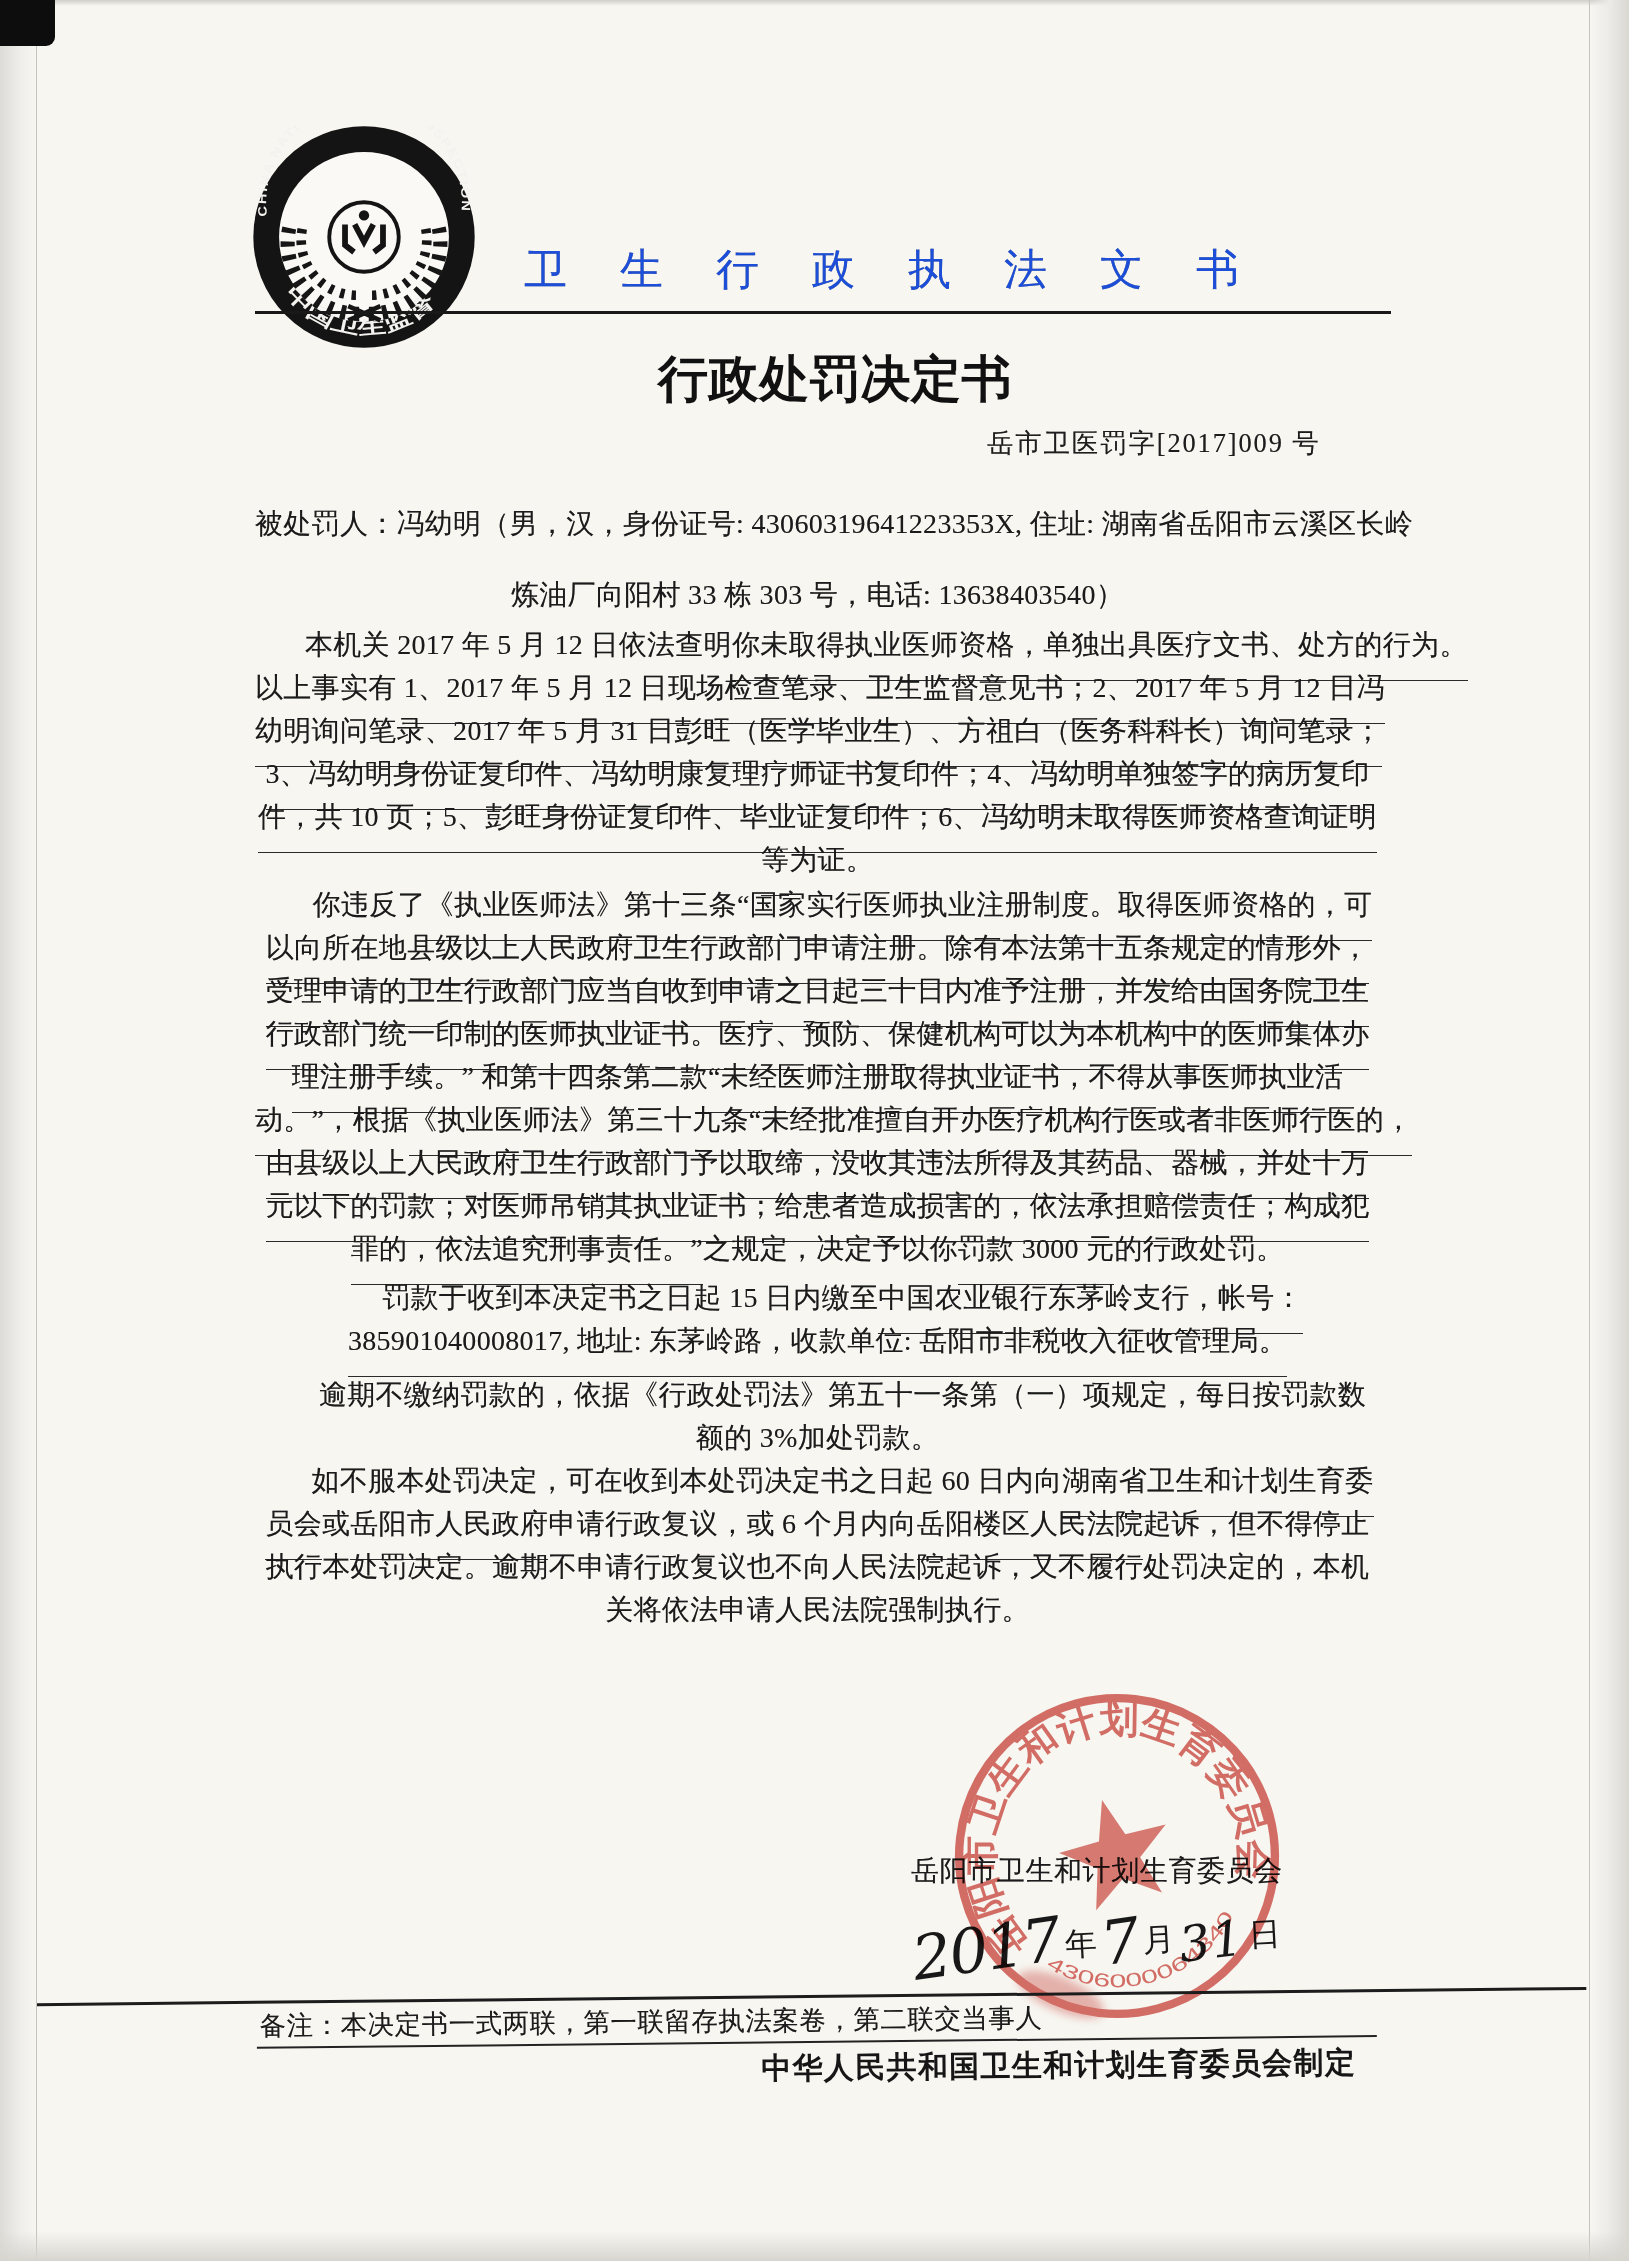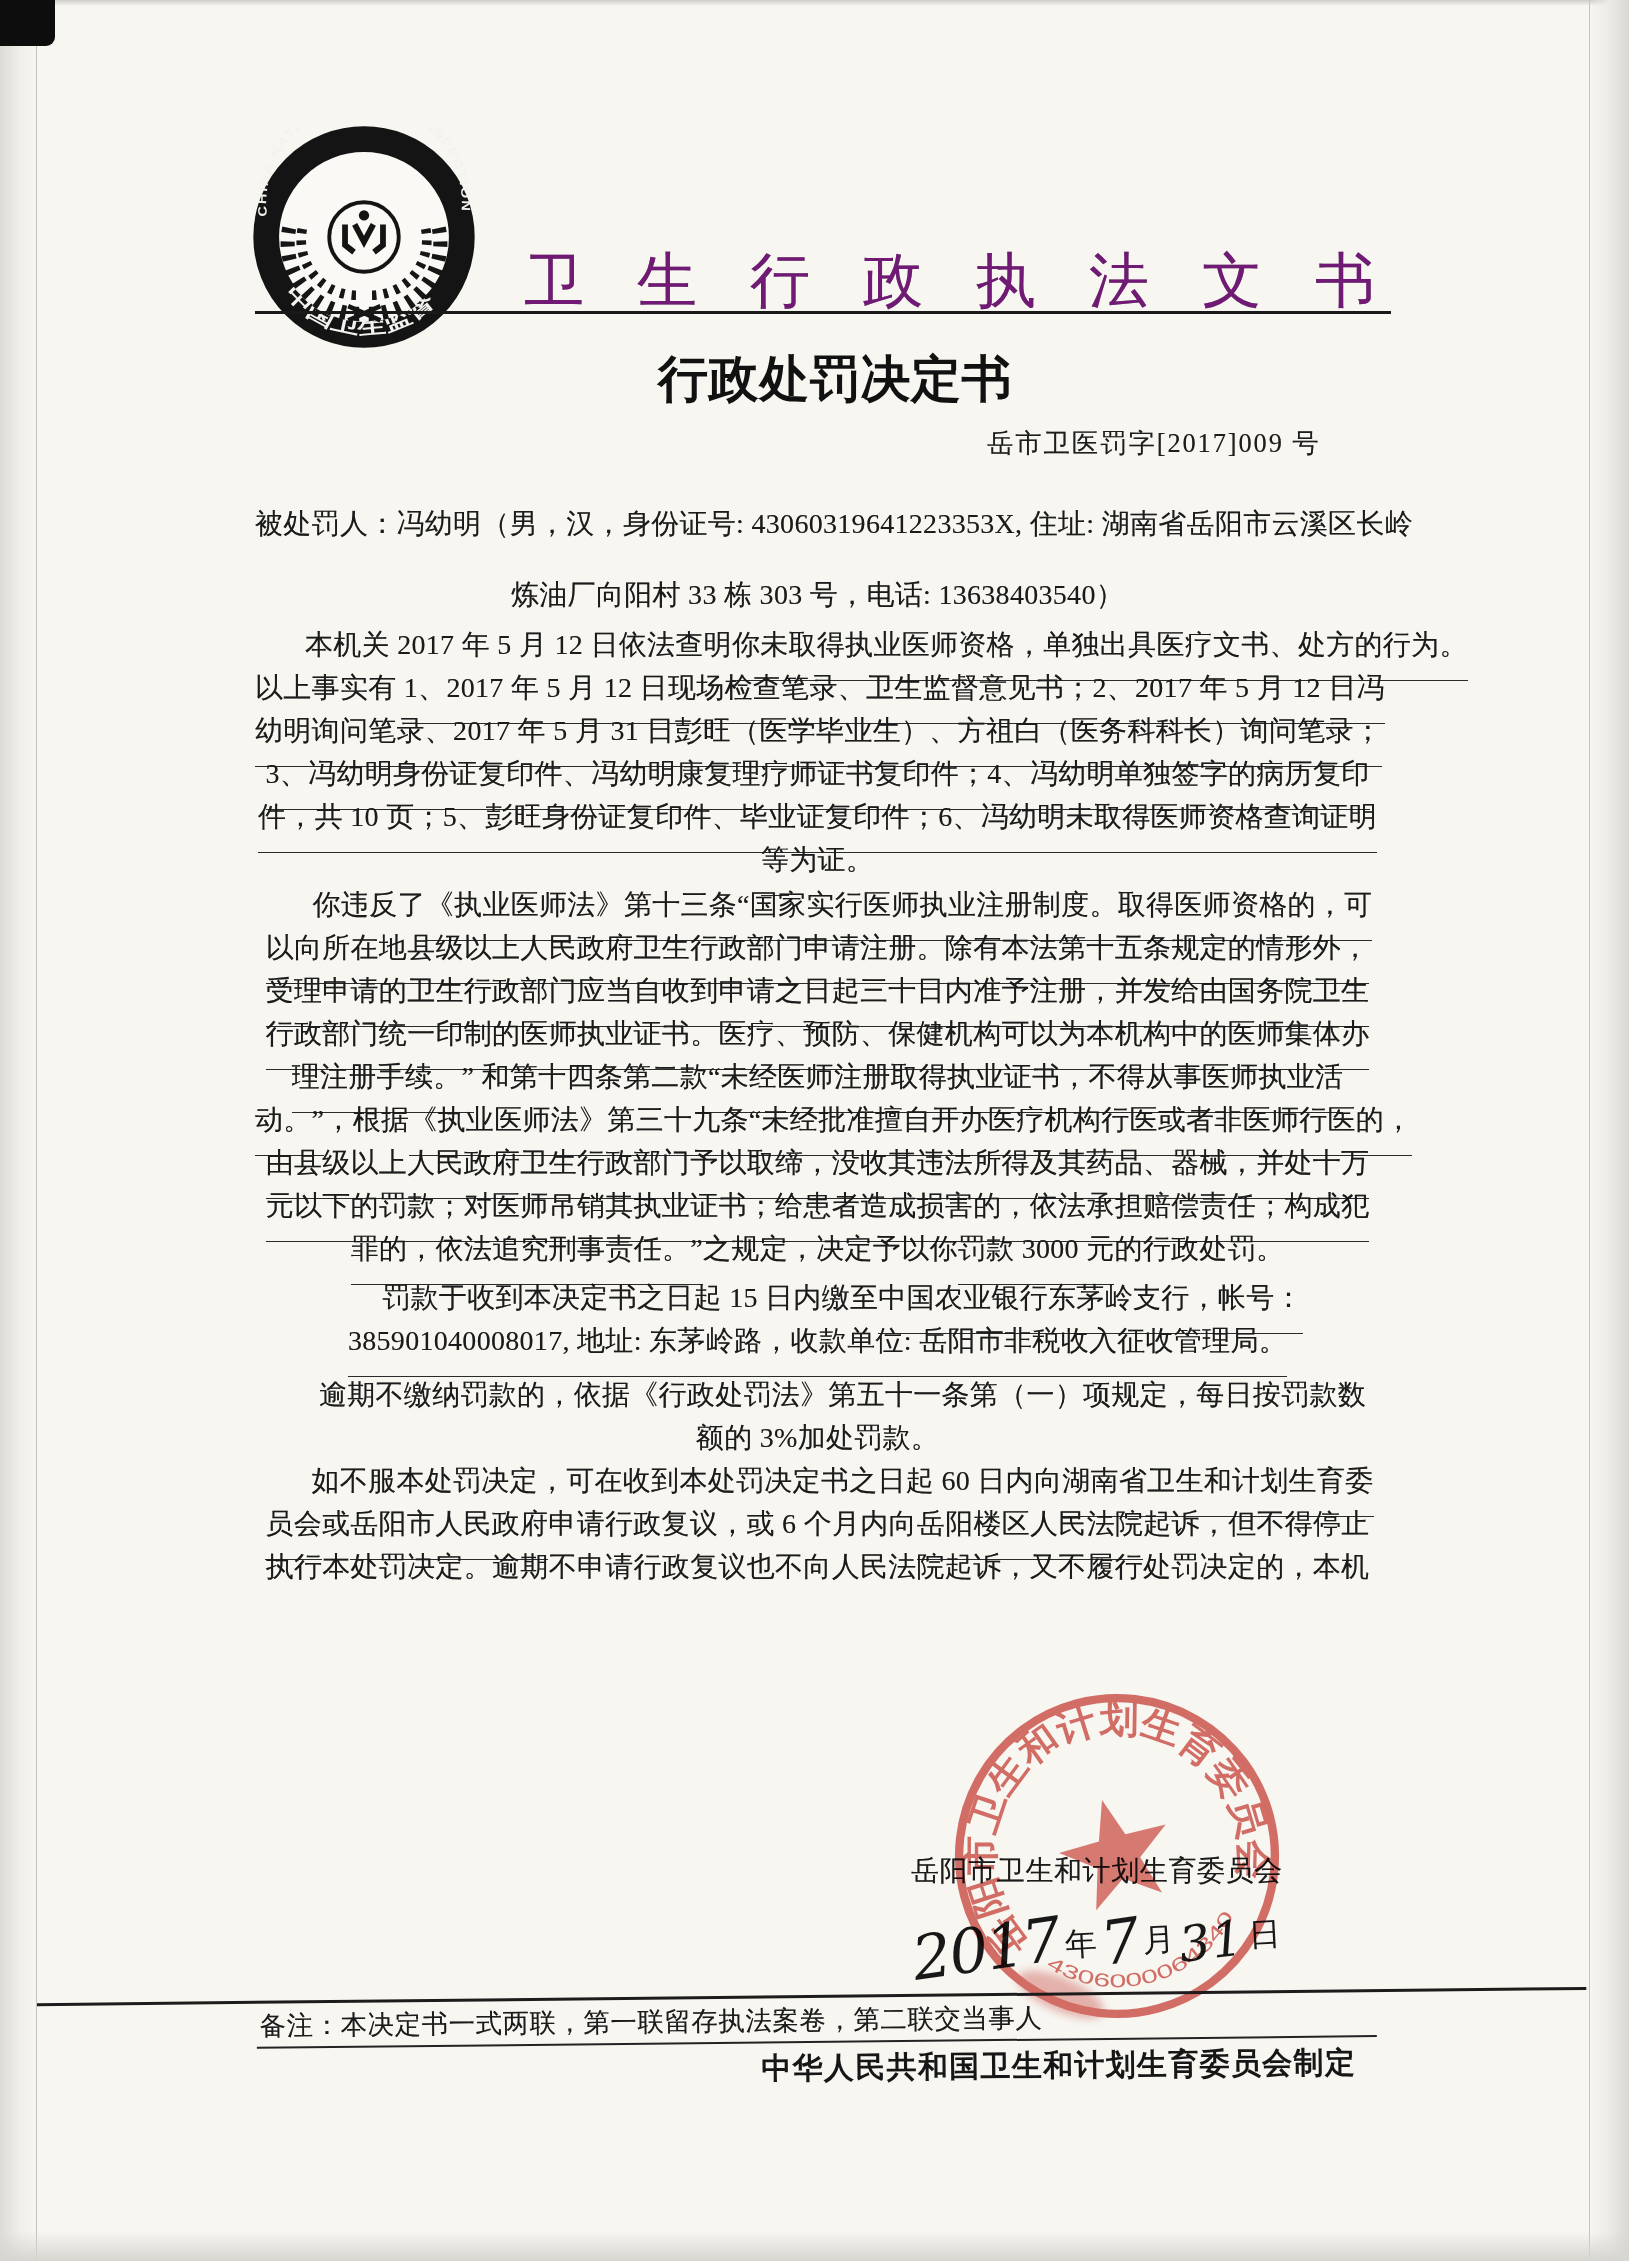--- a/index.html
+++ b/index.html
@@ -20,7 +20,7 @@
   .logo{position:absolute;left:253px;top:126px;width:222px;height:222px;}
   .series-title{
     position:absolute;left:524px;top:241px;
-    font-size:60px;letter-spacing:53px;white-space:nowrap;color:#701a75;
+    font-size:43px;letter-spacing:53px;white-space:nowrap;color:#1d4ed8;
     text-shadow:0 0 0.6px rgba(0,0,0,.45);
   }
   .head-rule{position:absolute;left:255px;top:311px;width:1136px;height:2.6px;background:#191919;}

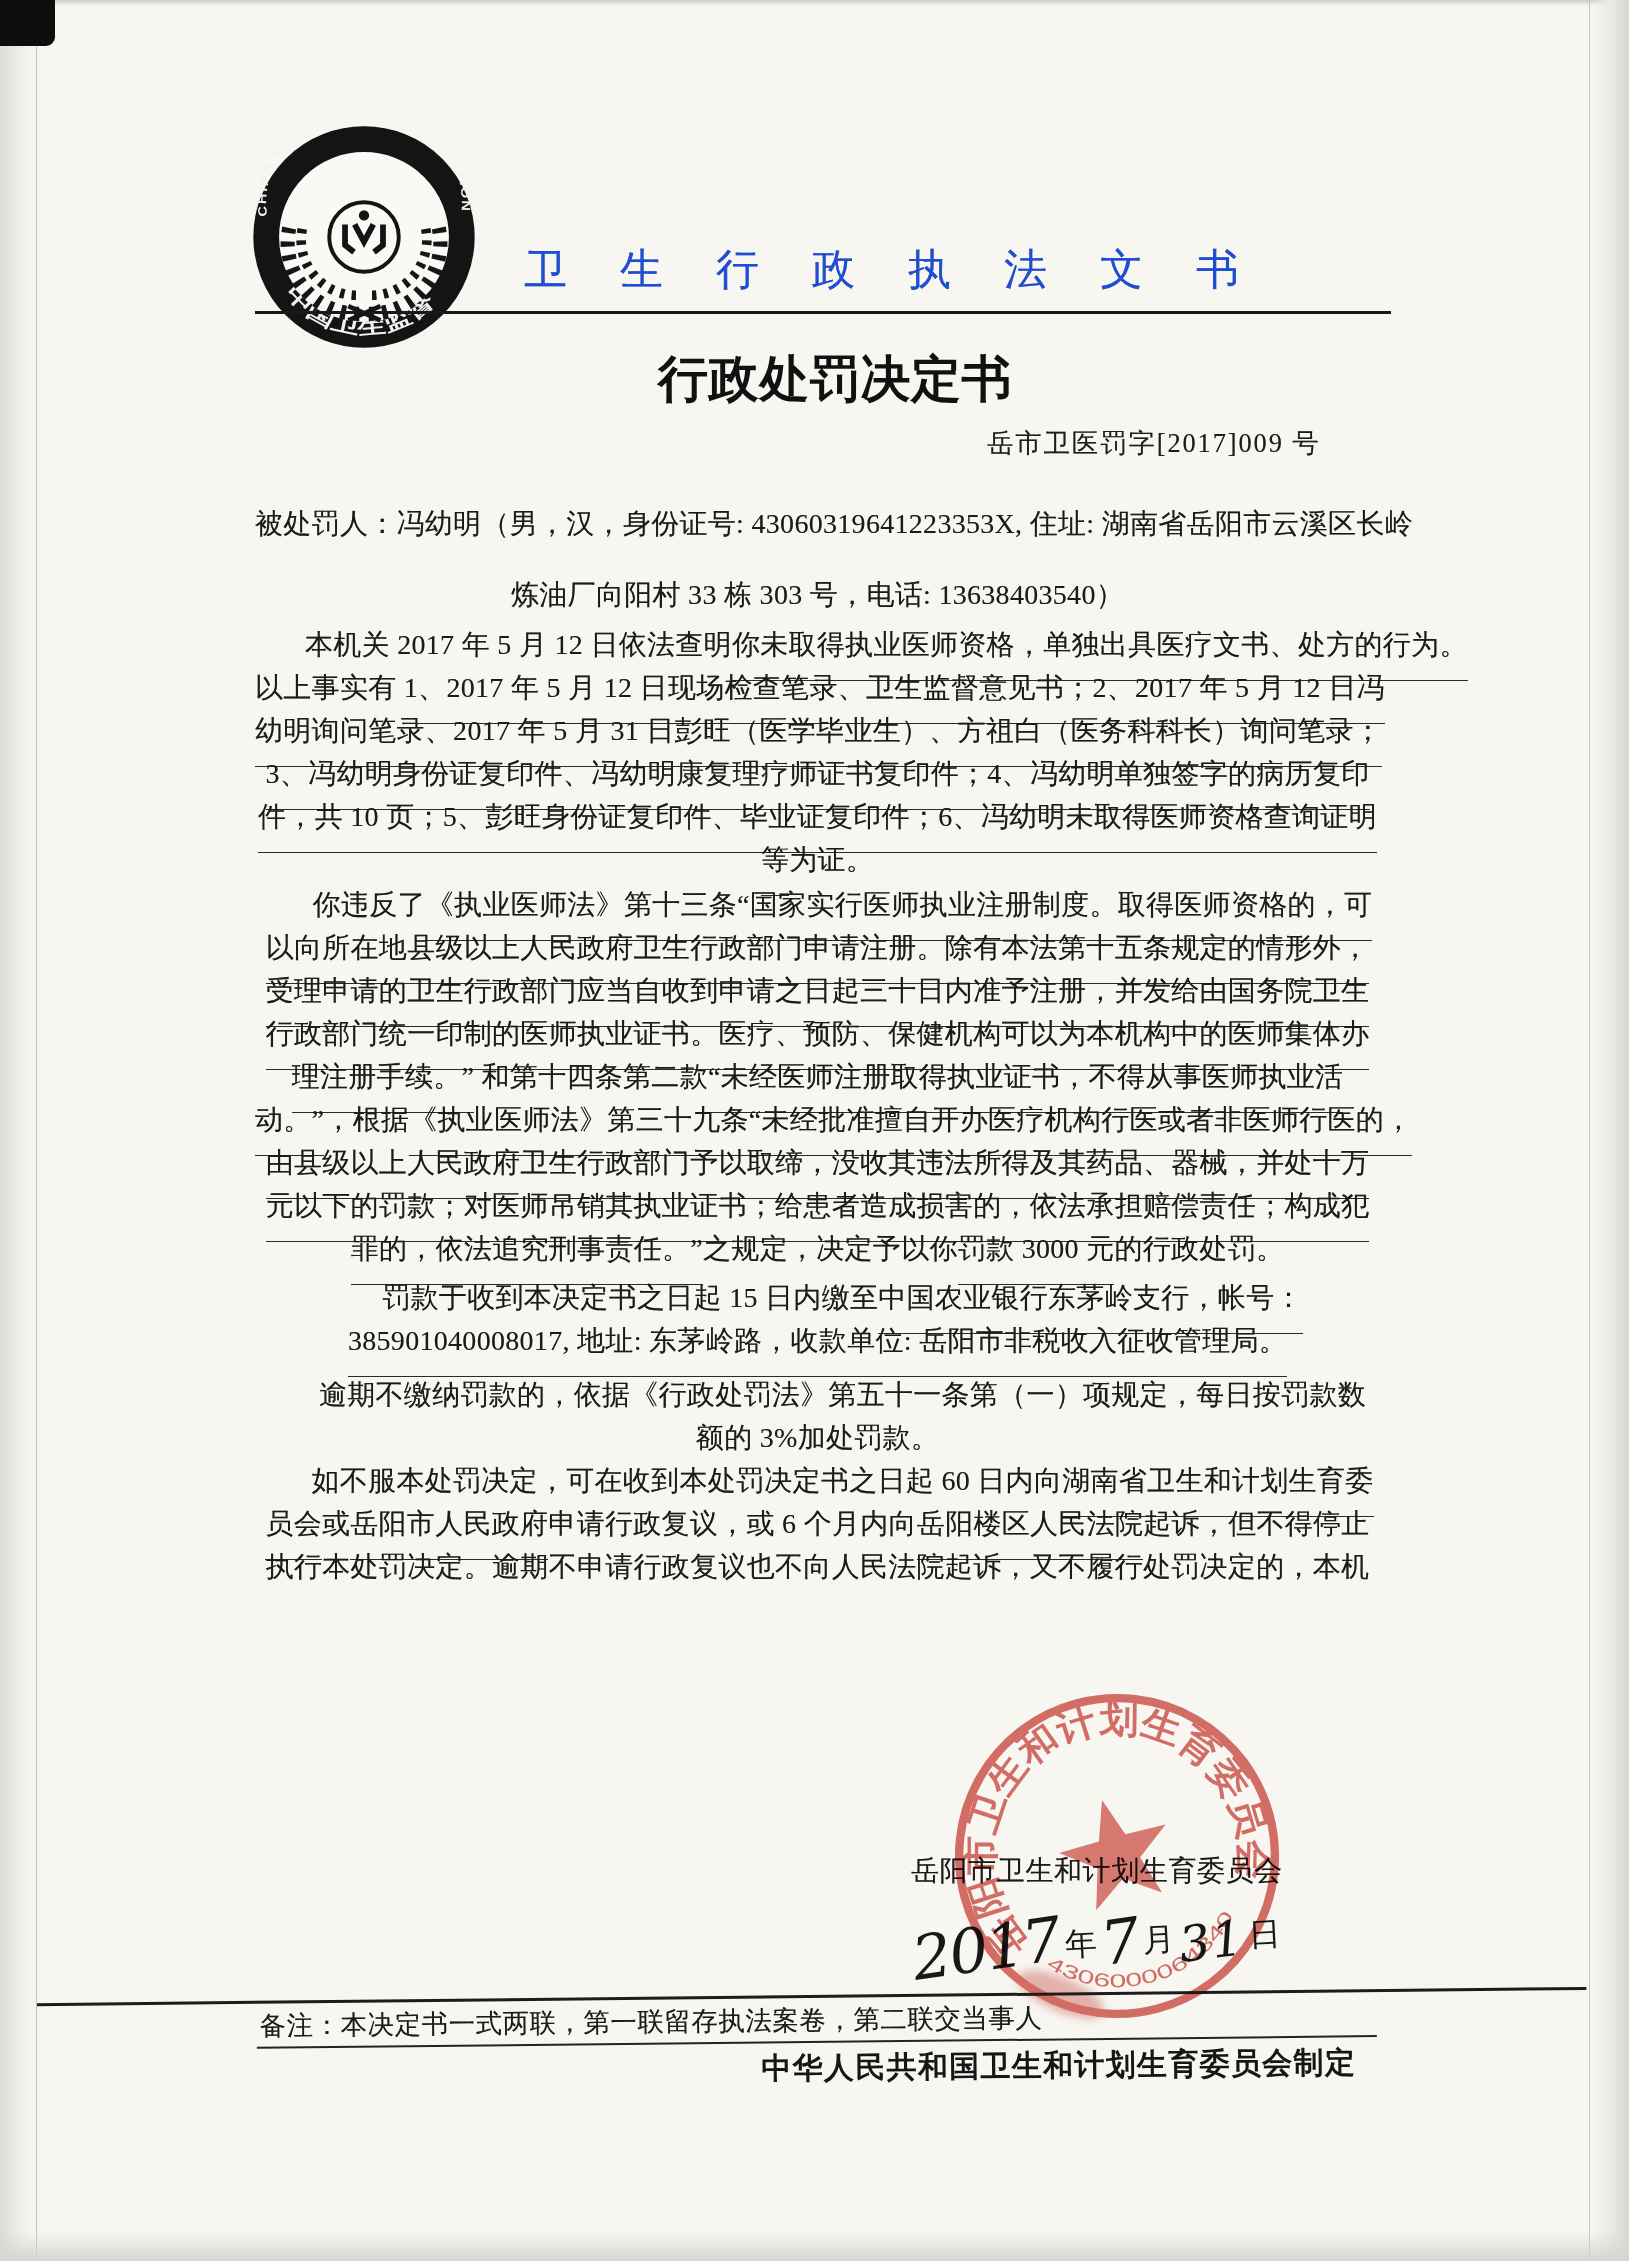--- a/index.html
+++ b/index.html
@@ -137,6 +137,7 @@
       <div class="bl idt"><span>如不服本处罚决定，可在收到本处罚决定书之日起 60 日内向</span><span class="u">湖南省卫生和计划生育委</span></div>
       <div class="bl"><span class="u">员会</span><span>或</span><span class="u">岳阳市人民政府</span><span>申请行政复议，或 6 个月内向</span><span class="u">岳阳楼区人民法院</span><span>起诉，但不得停止</span></div>
       <div class="bl"><span>执行本处罚决定。逾期不申请行政复议也不向人民法院起诉，又不履行处罚决定的，本机</span></div>
+      <div class="bl"><span>关将依法申请人民法院强制执行。</span></div>
     </div>
 
   <div class="agency">岳阳市卫生和计划生育委员会</div>

